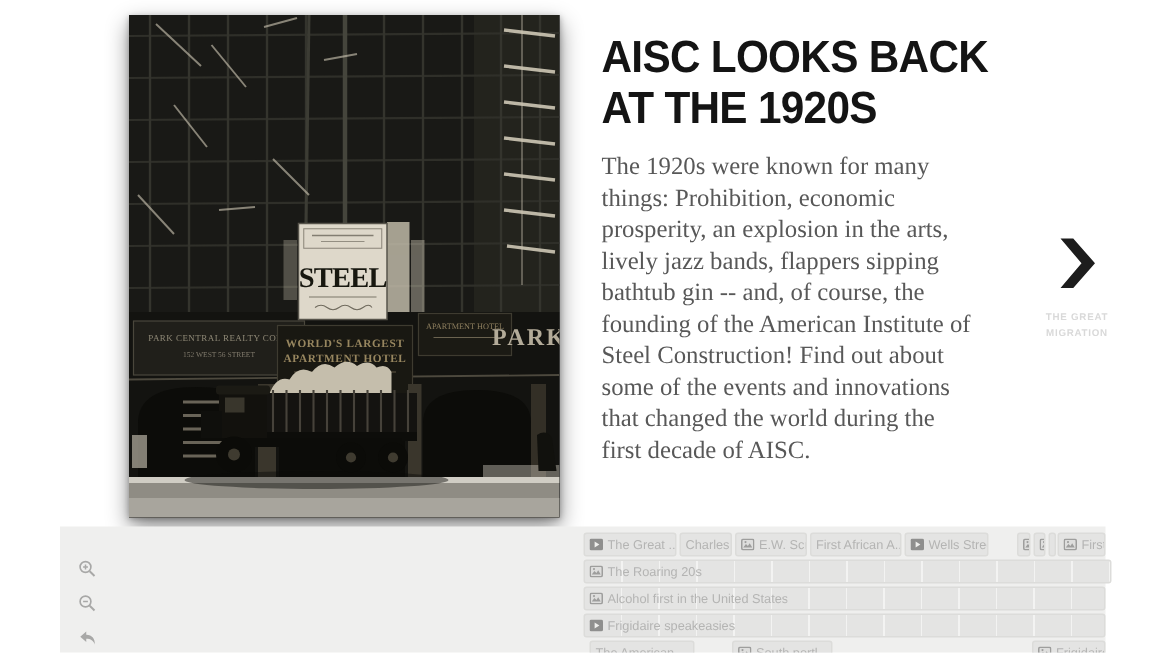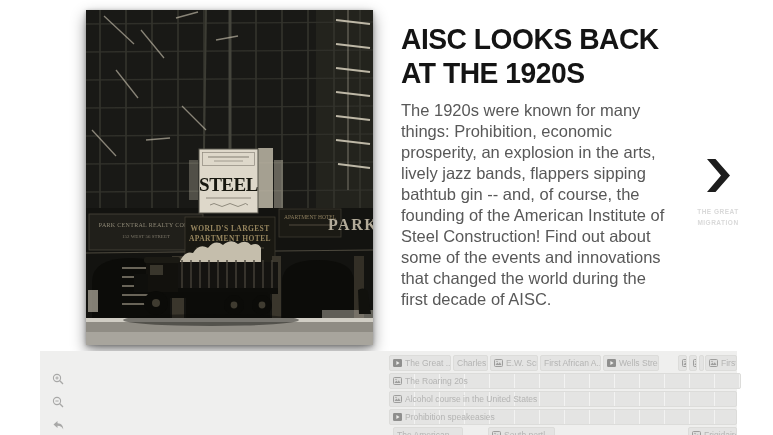--- a/index.html
+++ b/index.html
@@ -22,7 +22,7 @@
   }
   .slide-body{
     position:absolute;left:401px;top:100px;width:300px;margin:0;
-    font-family:Liberation Sans, sans-serif;
+    font-family:Liberation Serif, serif;
     font-size:16.5px;line-height:21px;color:#585858;white-space:pre-line;
   }
   

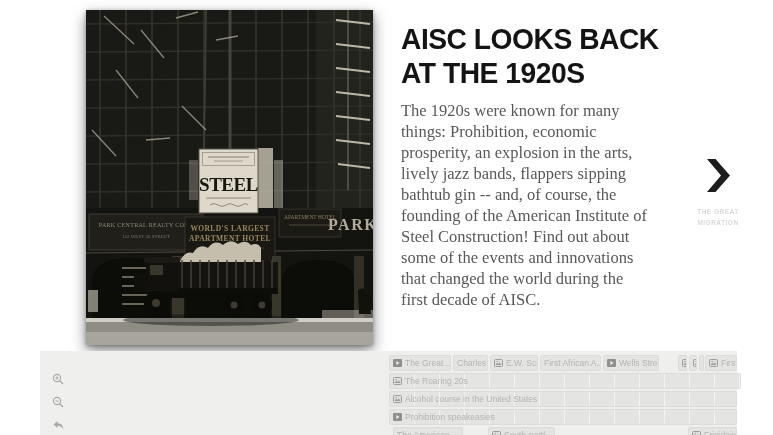--- a/index.html
+++ b/index.html
@@ -312,7 +312,7 @@
             <path d="M1.5 6 L3.3 3.6 L4.6 5 L5.8 3.2 L7.5 6 Z" fill="#9e9e9d"></path>
             <circle cx="3" cy="2.4" r="0.7" fill="#9e9e9d"></circle>
           </svg>
-          <span class="tl-label">Alcohol course in the United States</span>
+          <span class="tl-label">Alcohol first in the United States</span>
         </div>
       </div>
       <div class="tl-row" style="top: 58px;">

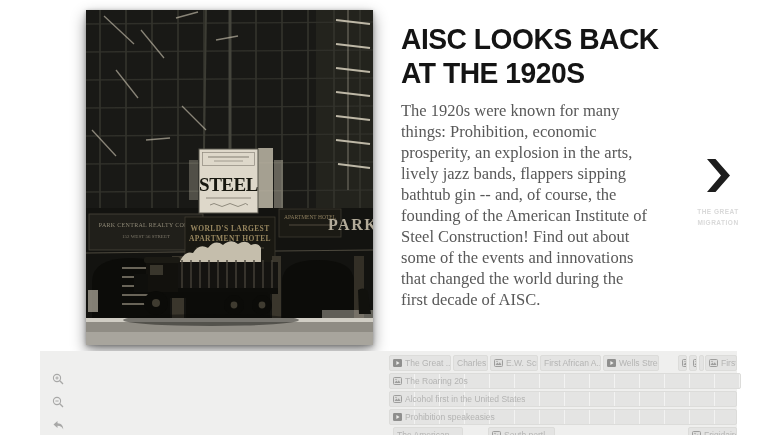--- a/index.html
+++ b/index.html
@@ -321,7 +321,7 @@
             <rect width="9" height="8" rx="1.2" fill="#8f8f8e"></rect>
             <path d="M3.4 2 L6.6 4 L3.4 6 Z" fill="#eeeeec"></path>
           </svg>
-          <span class="tl-label">Prohibition speakeasies</span>
+          <span class="tl-label">Frigidaire speakeasies</span>
         </div>
       </div>
       <div class="tl-row" style="top: 76px;">

